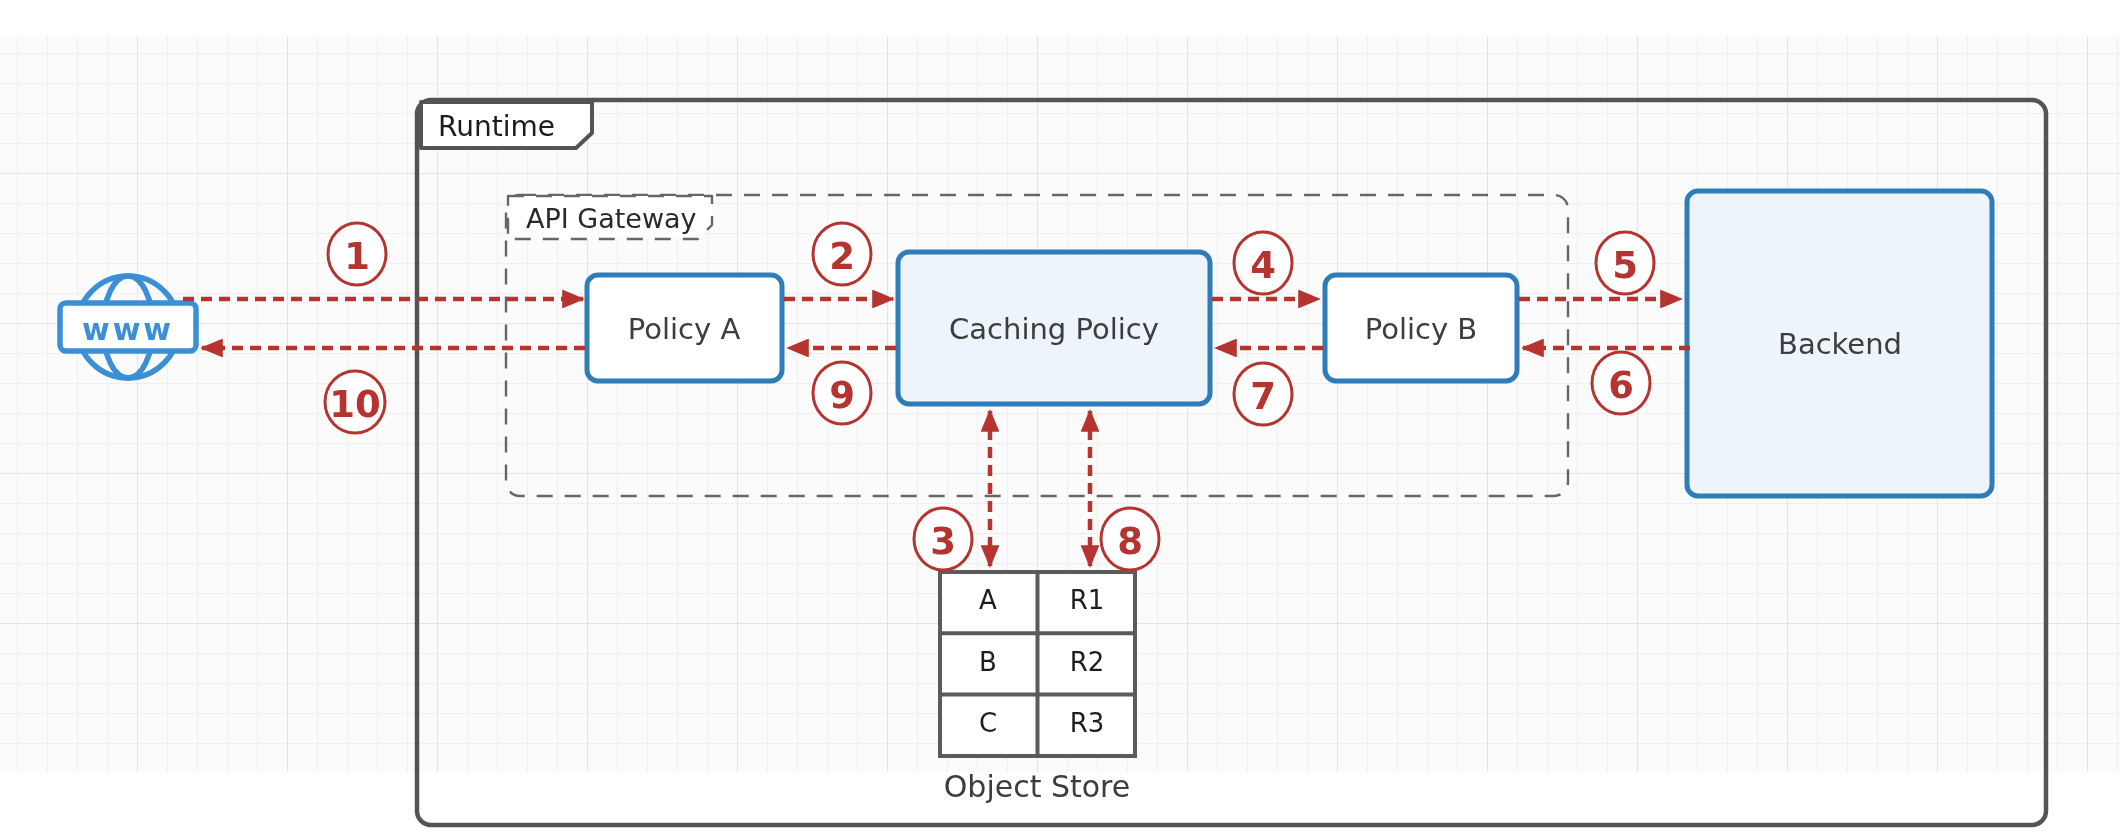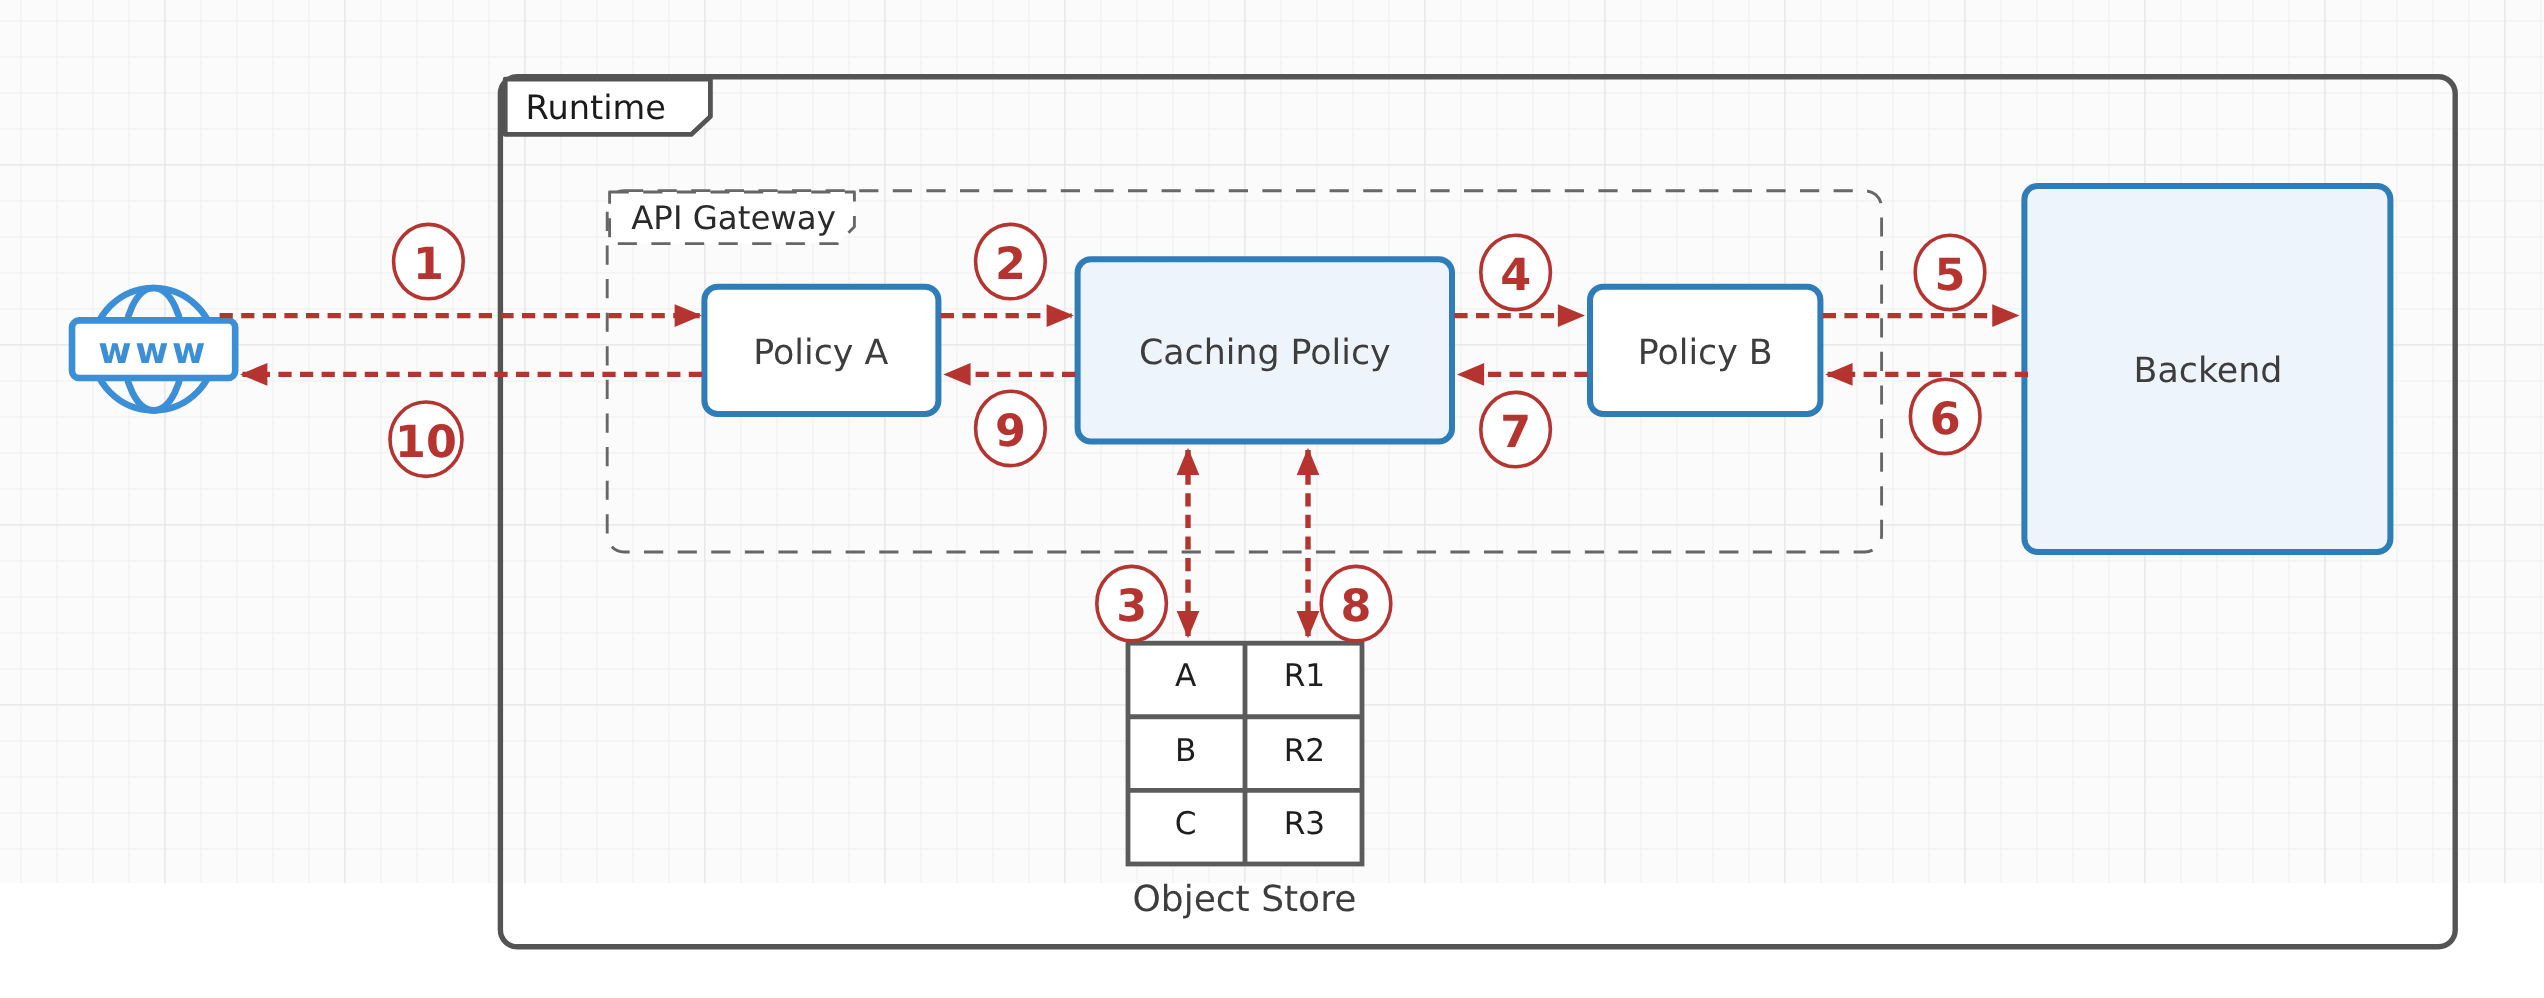--- a/index.html
+++ b/index.html
@@ -20,6 +20,7 @@
       linear-gradient(90deg, var(--grid-minor) 1px, transparent 1px);
     background-size:150px 150px,150px 150px,30px 30px,30px 30px;
     background-position:-13px -13px;
+    margin-top:36px;
   }
   svg{position:absolute;left:0;top:0;}
   .frame{fill:none;stroke:var(--frame-gray);stroke-width:4.5;}

